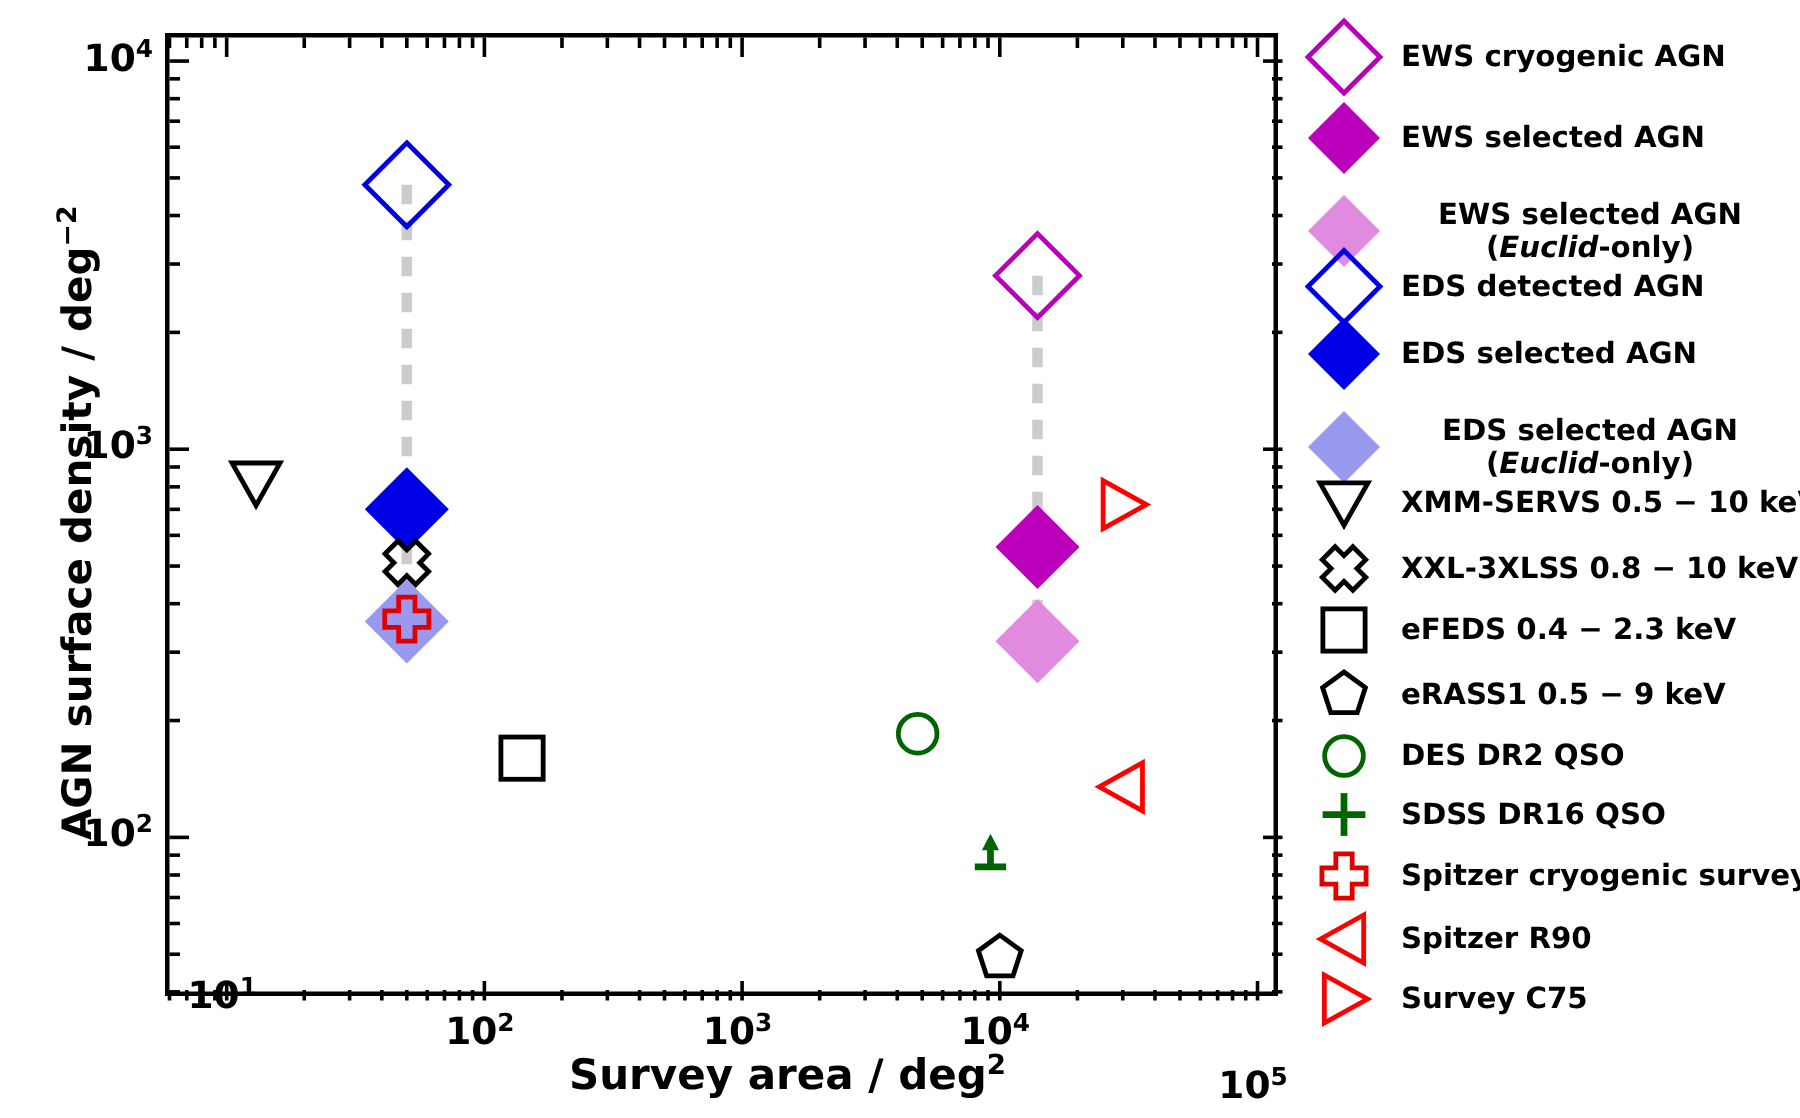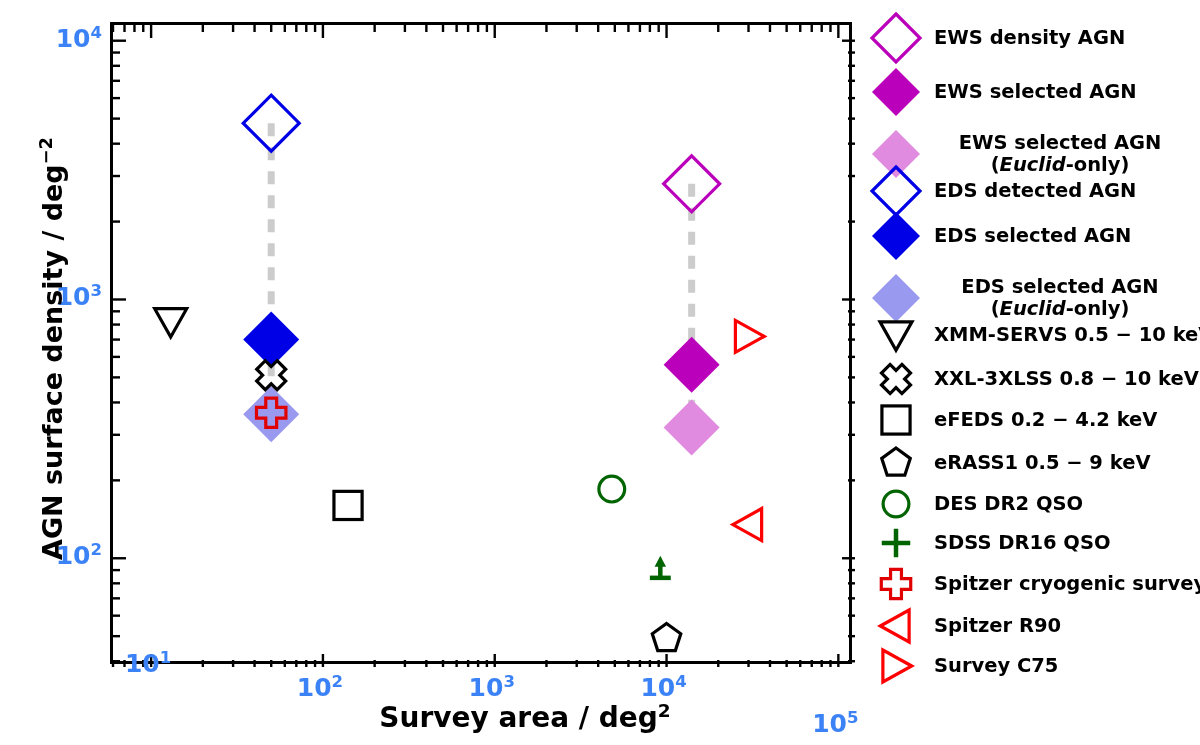--- a/index.html
+++ b/index.html
@@ -49,7 +49,7 @@
     position:absolute;
     font-size:25px;
     font-weight:bold;
-    color:#3b82f6;
+    color:#000000;
     white-space:nowrap;
     font-family:"DejaVu Sans", sans-serif;
   }

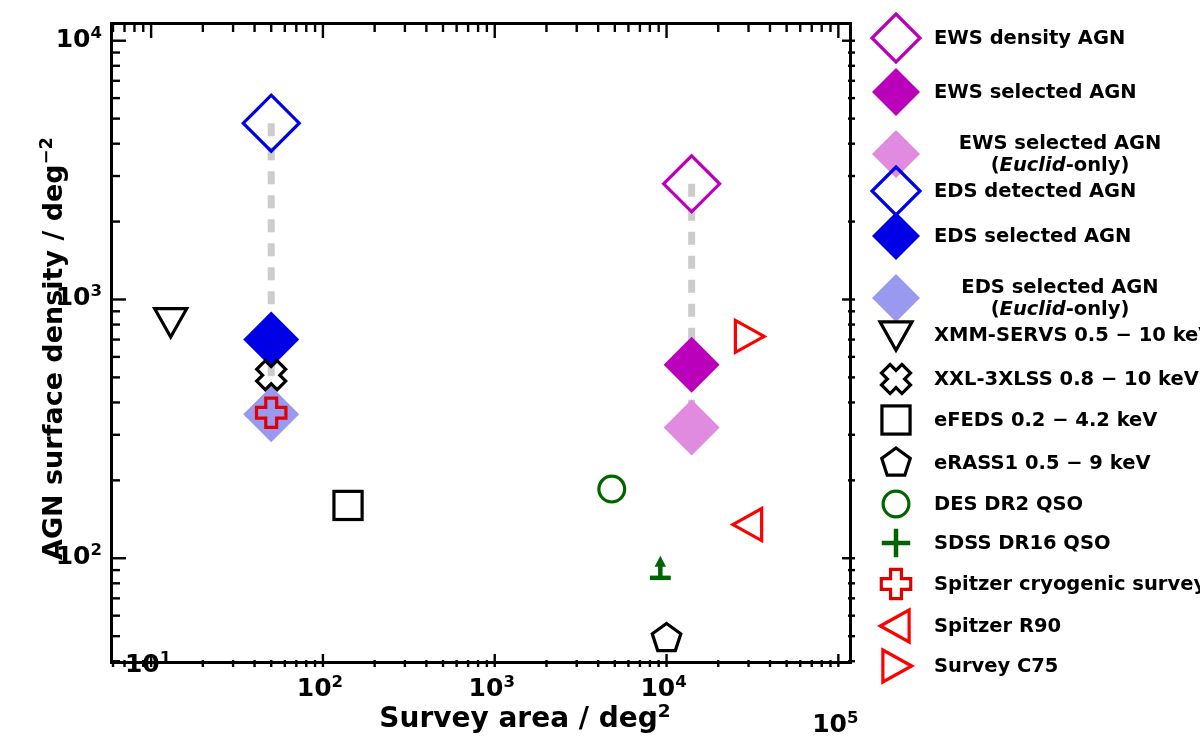--- a/index.html
+++ b/index.html
@@ -307,7 +307,7 @@
             </g>
           </svg>
         </div>
-        <div class="legend-text">EWS density AGN</div>
+        <div class="legend-text">EWS cryogenic AGN</div>
       </div>
       <div class="legend-row" style="top: 84px;">
         <div class="legend-glyph">

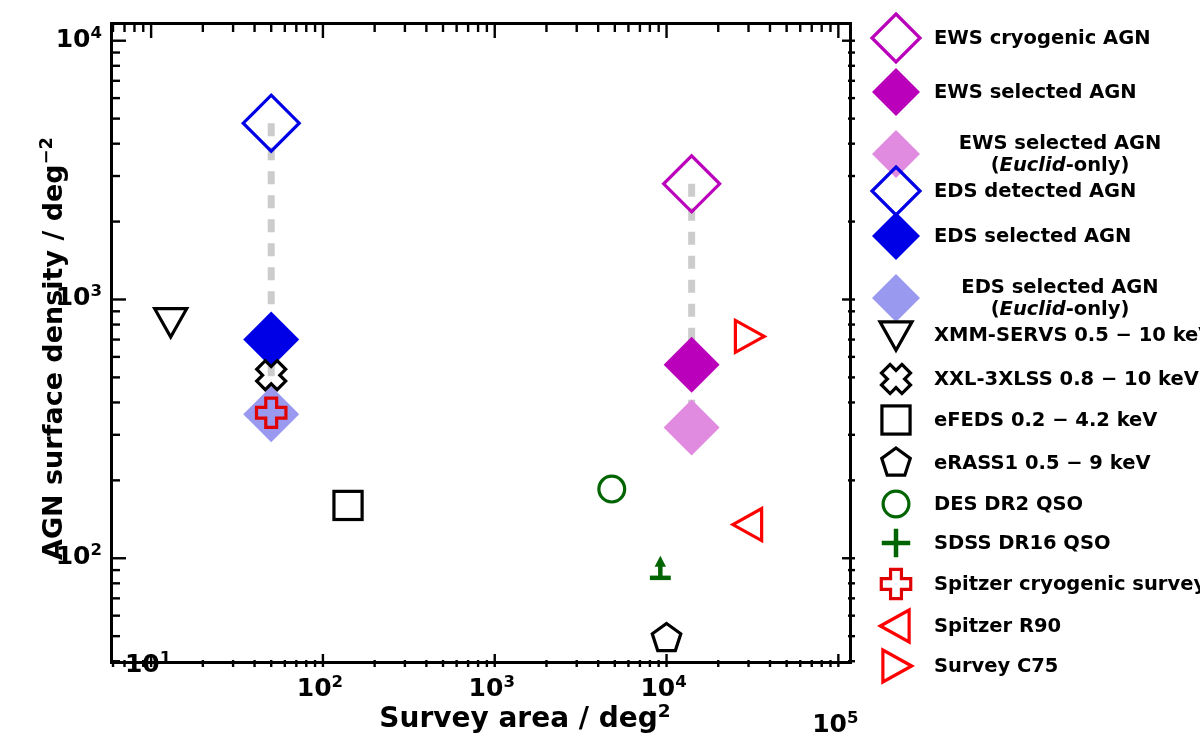--- a/index.html
+++ b/index.html
@@ -387,7 +387,7 @@
             </g>
           </svg>
         </div>
-        <div class="legend-text">eFEDS 0.2 − 4.2 keV</div>
+        <div class="legend-text">eFEDS 0.4 − 2.3 keV</div>
       </div>
       <div class="legend-row" style="top: 455px;">
         <div class="legend-glyph">

